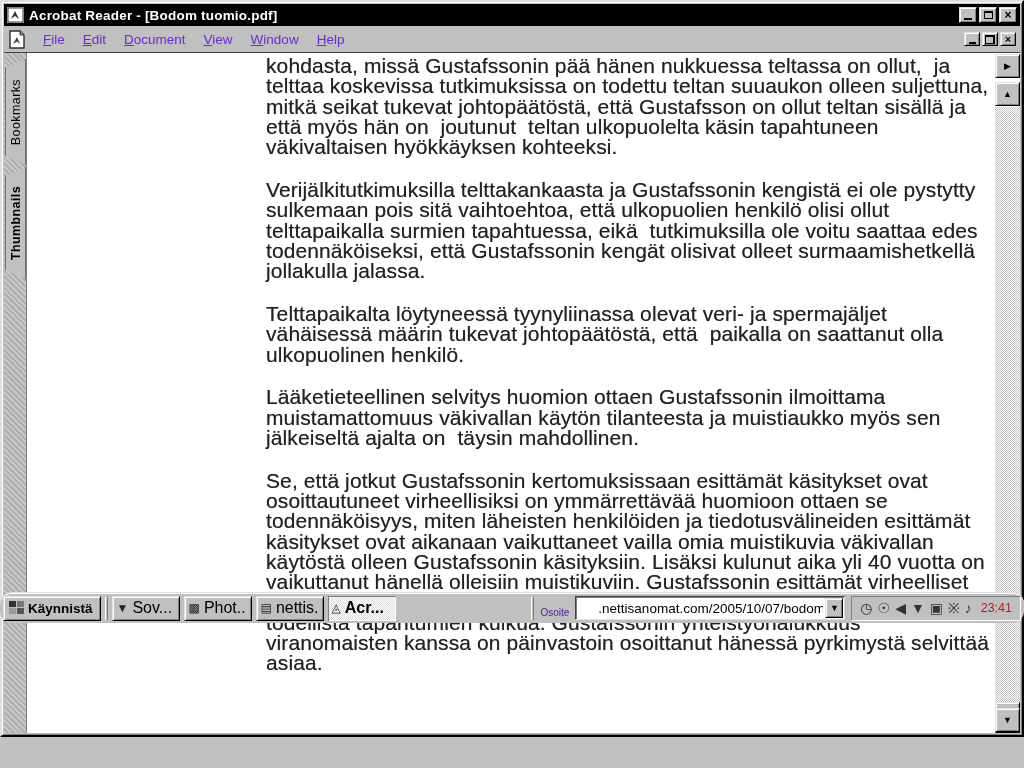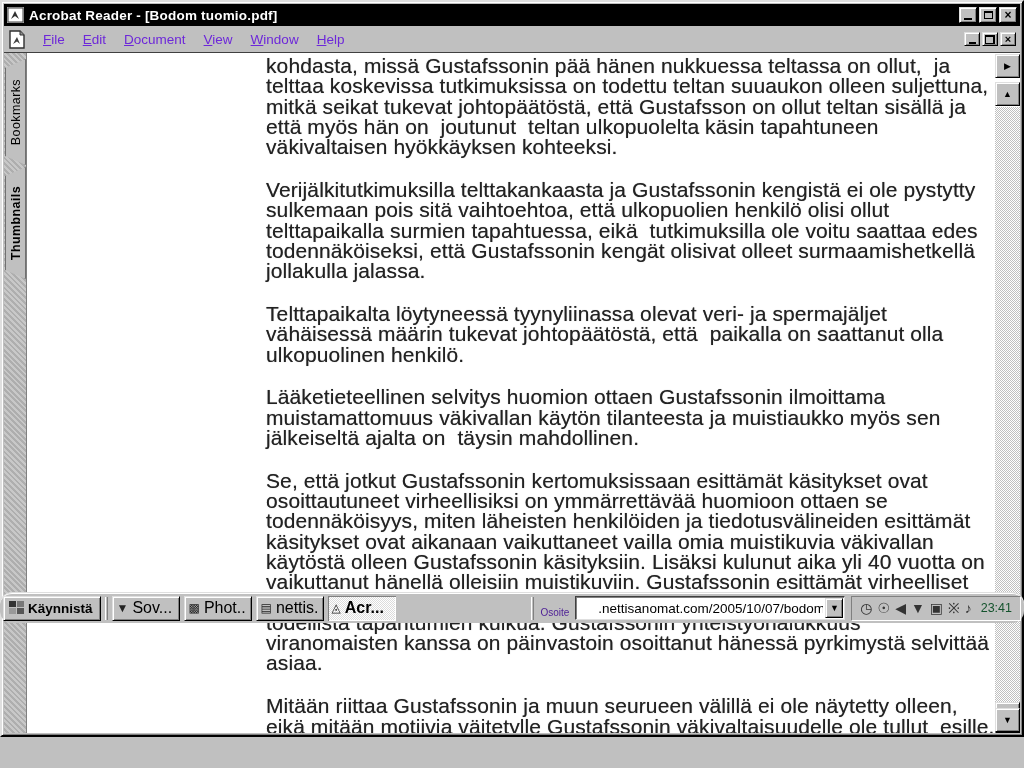--- a/index.html
+++ b/index.html
@@ -118,7 +118,7 @@
           display:flex; align-items:center; padding:0 8px; }
   .tray-icons { display:flex; align-items:center; }
   .tray-icon { font-size:14px; color:#333; margin-right:5px; line-height:1; cursor:default; }
-  .tray-clock { font-size:12.5px; margin-left:4px; color:#14532d; }
+  .tray-clock { font-size:12.5px; margin-left:4px; color:#b91c1c; }
 
   u { text-decoration:underline; }
 </style>

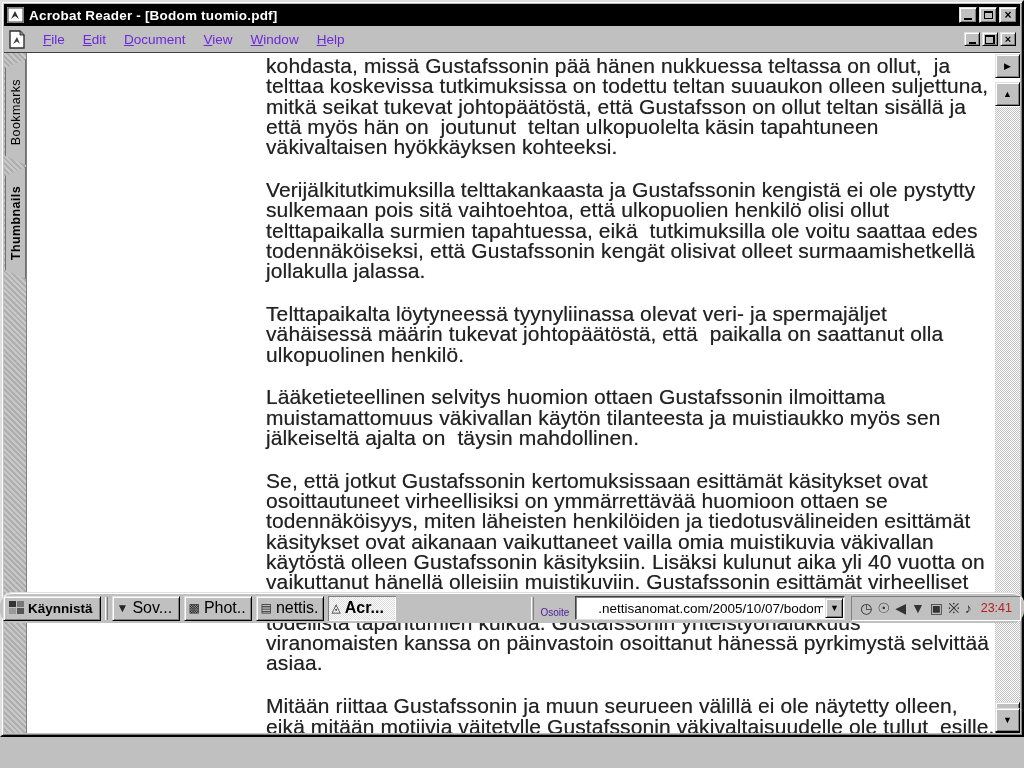--- a/index.html
+++ b/index.html
@@ -217,8 +217,6 @@
 todellista tapahtumien kulkua. Gustafssonin yhteistyöhalukkuus
 viranomaisten kanssa on päinvastoin osoittanut hänessä pyrkimystä selvittää
 asiaa.</p>
-            <p>Mitään riittaa Gustafssonin ja muun seurueen välillä ei ole näytetty olleen,
-eikä mitään motiivia väitetylle Gustafssonin väkivaltaisuudelle ole tullut  esille.</p>
           </div>
       </div>
 

